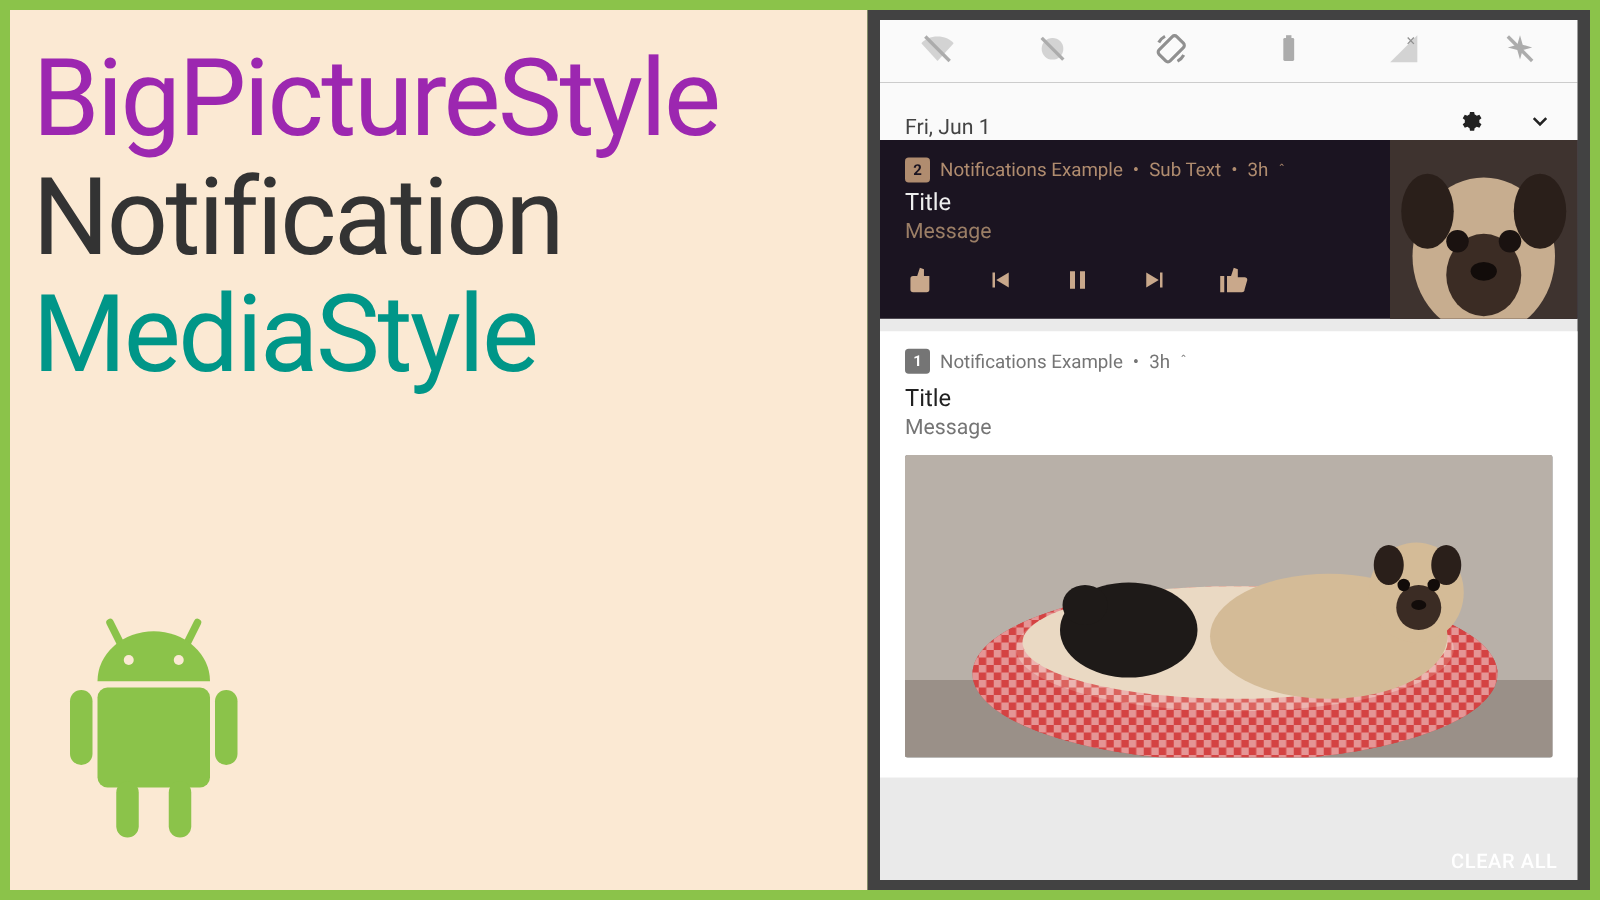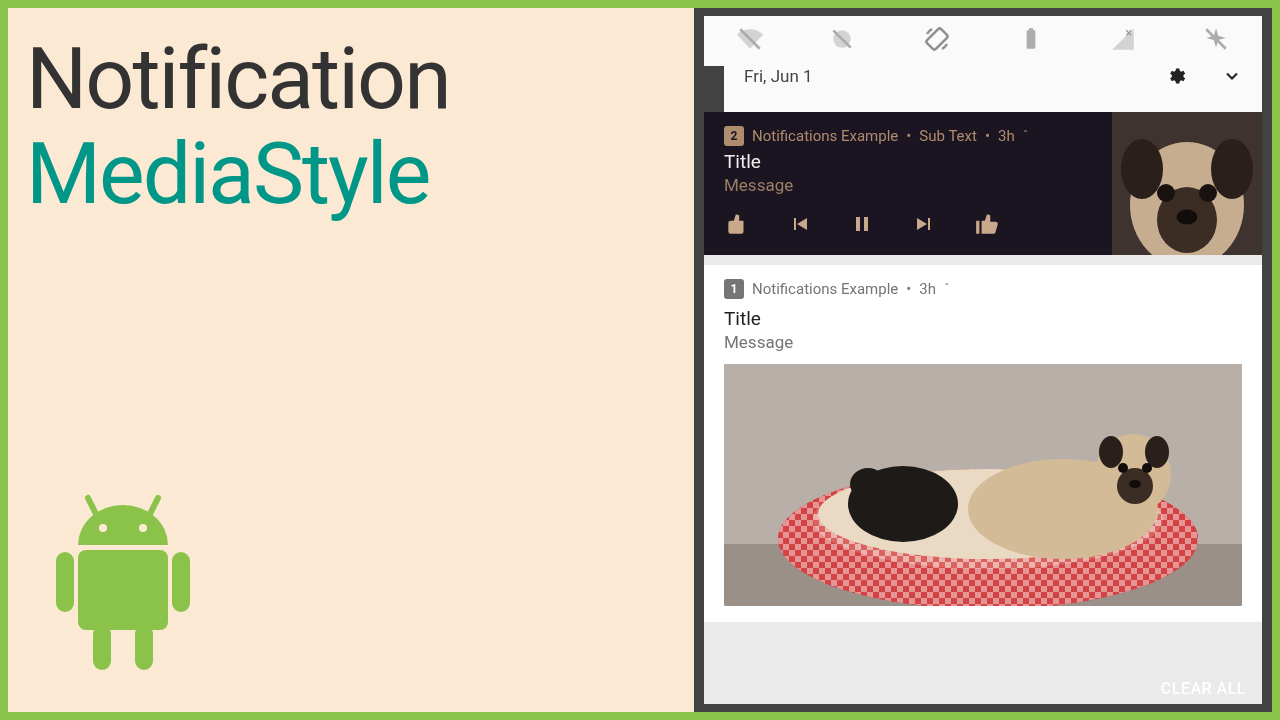--- a/index.html
+++ b/index.html
@@ -43,6 +43,7 @@
 
 <div class="frame">
   <div class="left-panel">
+    <div class="title-line l1">BigPictureStyle</div>
     <div class="title-line l3">Notification</div>
     <div class="title-line l2">MediaStyle</div>
     <div class="android-logo">

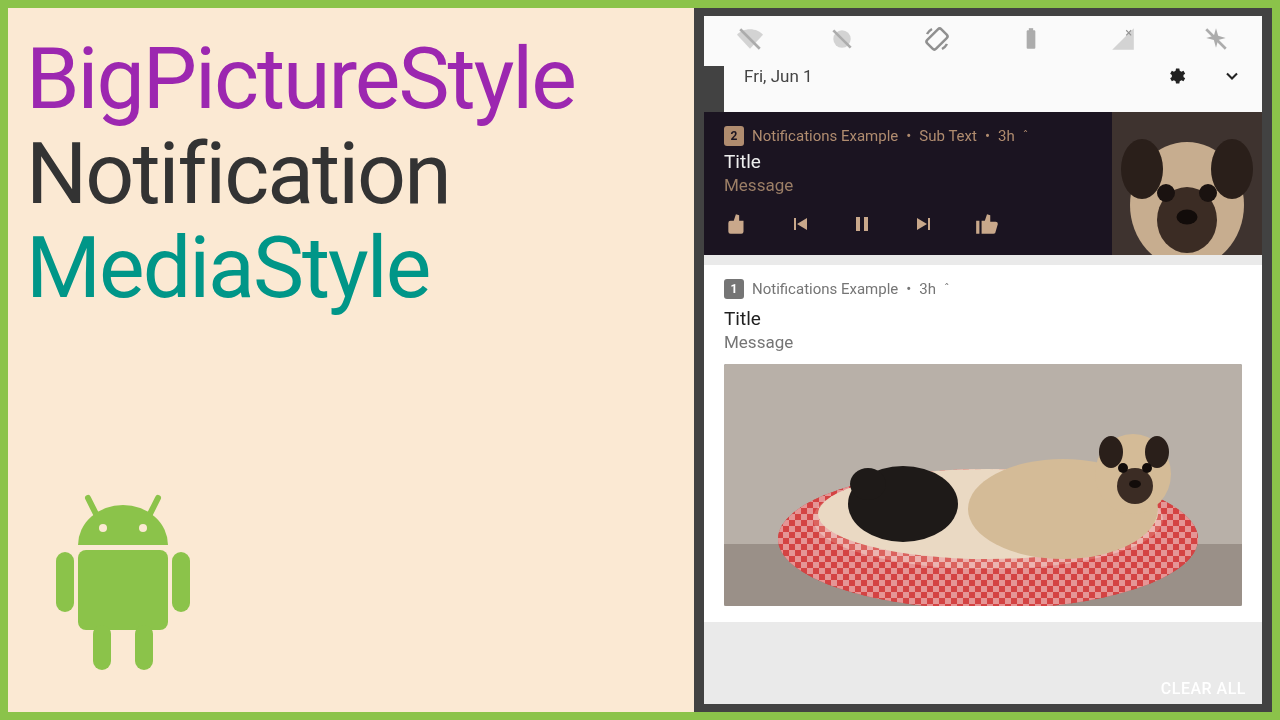--- a/index.html
+++ b/index.html
@@ -14,7 +14,7 @@
 .phone{width:578px;background:#424242;padding:8px 10px 8px 10px;display:flex;flex-direction:column;position:relative;}
 .statusbar{background:#fafafa;height:50px;display:flex;justify-content:space-around;align-items:center;color:#6d6d6d;}
 .statusbar svg{opacity:.55;}
-.date-row{background:#fafafa;height:46px;display:flex;align-items:flex-start;padding:0 20px;color:#444;font-size:17px;margin-left:20px;}
+.date-row{background:#fafafa;height:46px;display:flex;align-items:flex-end;padding:0 20px;color:#444;font-size:17px;}
 .date-row .spacer{flex:1;}
 .date-row .gear{margin-right:36px;}
 .shade{background:#eaeaea;flex:1;display:flex;flex-direction:column;gap:10px;padding:0 0 0 0;}

